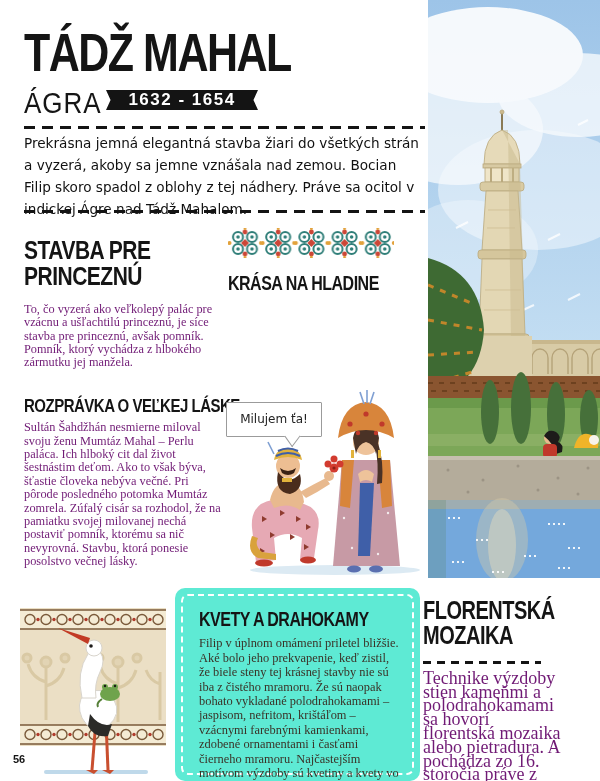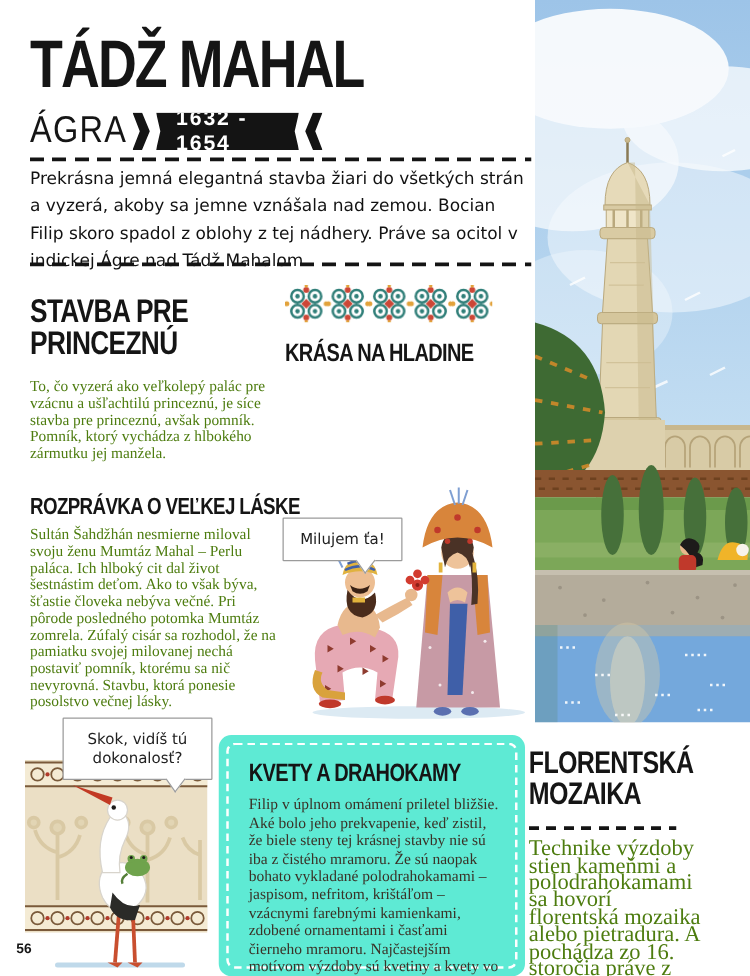--- a/index.html
+++ b/index.html
@@ -23,7 +23,7 @@
   .dash-sm{height:3px;background:repeating-linear-gradient(90deg,#141414 0 8px,transparent 8px 14px);}
 
   
-  .ribbon{display:flex;align-items:stretch;height:30px;}
+  .ribbon{display:flex;align-items:stretch;height:30px;flex-direction:column;}
   .chev{width:18px;background:#141414;}
   .chev.l{clip-path:polygon(0 0,55% 0,100% 50%,55% 100%,0 100%,42% 50%);margin-right:5px;}
   .chev.r{clip-path:polygon(45% 0,100% 0,58% 50%,100% 100%,45% 100%,0 50%);margin-left:5px;}

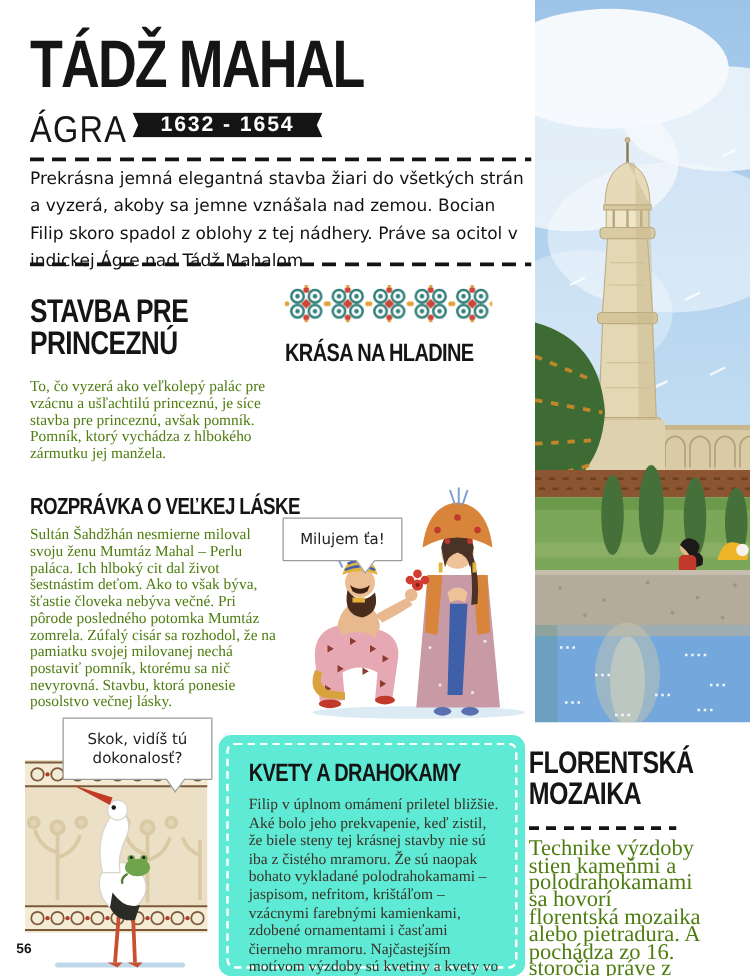--- a/index.html
+++ b/index.html
@@ -16,7 +16,7 @@
   .h-md{font-size:15px;}
   .h-box{font-size:16px;}
 
-  .serif{font-family:"Liberation Serif",serif;font-size:12.3px;line-height:13.4px;color:#4d7c0f;}
+  .serif{font-family:"Liberation Serif",serif;font-size:12.3px;line-height:13.4px;color:#701a75;}
   .intro{font-family:"DejaVu Sans",sans-serif;font-size:13.6px;line-height:22px;color:#111;}
 
   .dash{height:3px;background:repeating-linear-gradient(90deg,#141414 0 11px,transparent 11px 18px);}

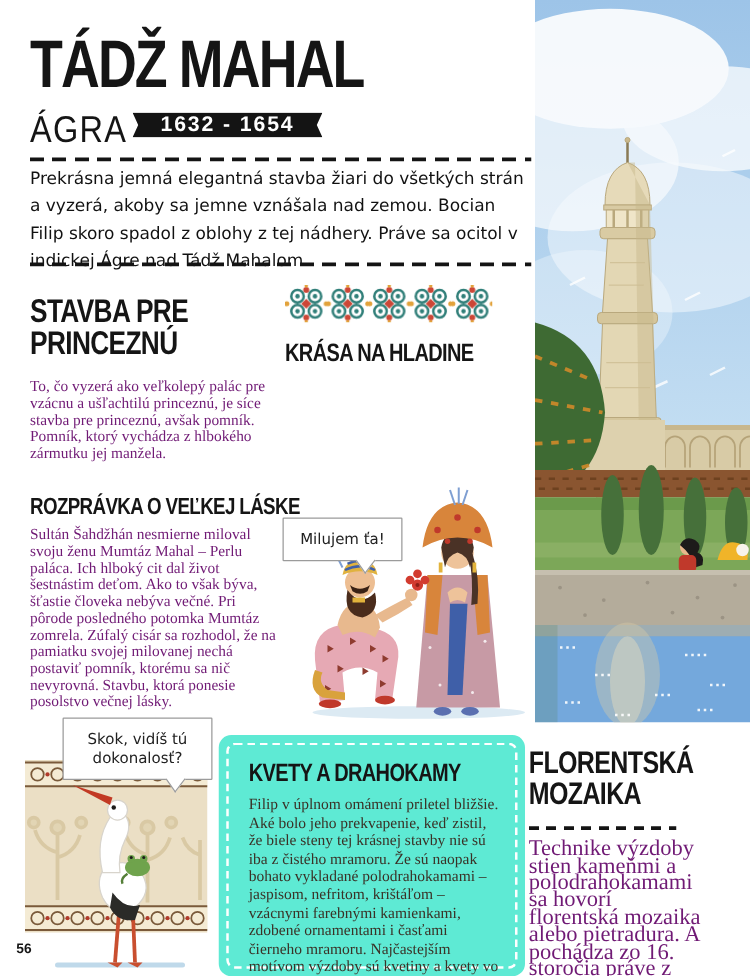--- a/index.html
+++ b/index.html
@@ -34,7 +34,7 @@
   
   .bubble{background:#fff;border:1.5px solid #9b9b9b;border-radius:1px;
         font-family:"DejaVu Sans",sans-serif;font-size:12px;line-height:15px;color:#222;
-        text-align:center;padding:9px 7px;z-index:5;margin-top:12px;}
+        text-align:center;padding:9px 7px;z-index:5;}
   .bubble:after{content:"";position:absolute;width:12px;height:12px;background:#fff;
         border-right:1.5px solid #9b9b9b;border-bottom:1.5px solid #9b9b9b;
         transform:rotate(55deg) skew(18deg);bottom:-7px;right:22px;}

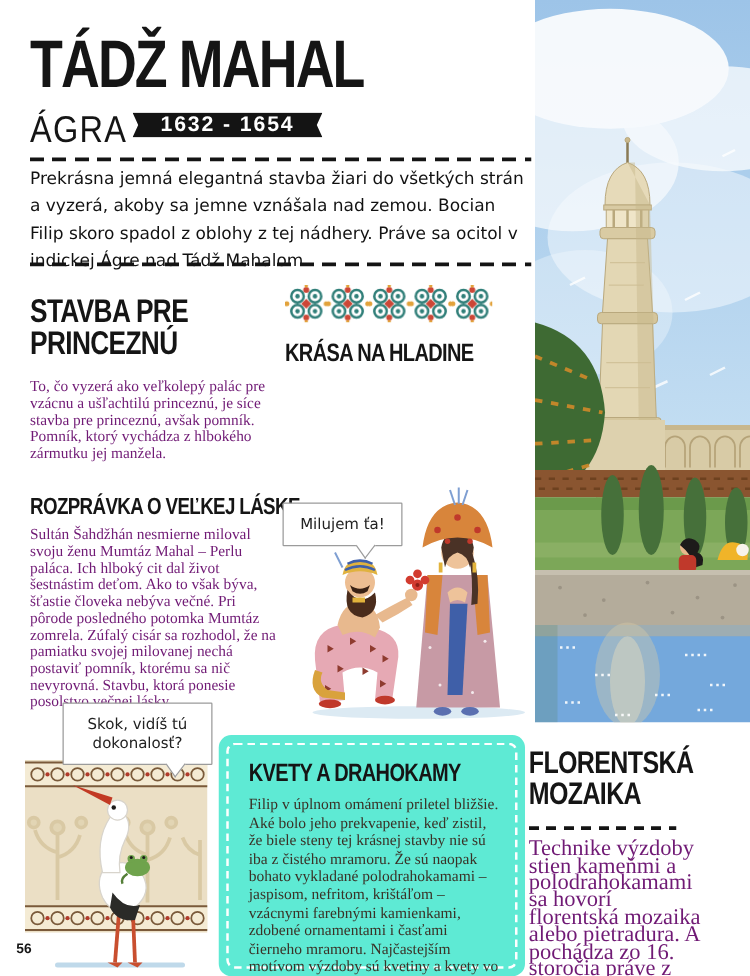--- a/index.html
+++ b/index.html
@@ -415,9 +415,6 @@
       </g>
     </svg>
   </div>
-  <div class="abs bubble" style="left:50px;top:562px;width:104px;">
-    <span>Skok, vidíš tú dokonalosť?</span>
-  </div>
 
   <div class="abs factbox" style="left:175px;top:588px;width:245px;height:193px;">
     <div class="inner">

